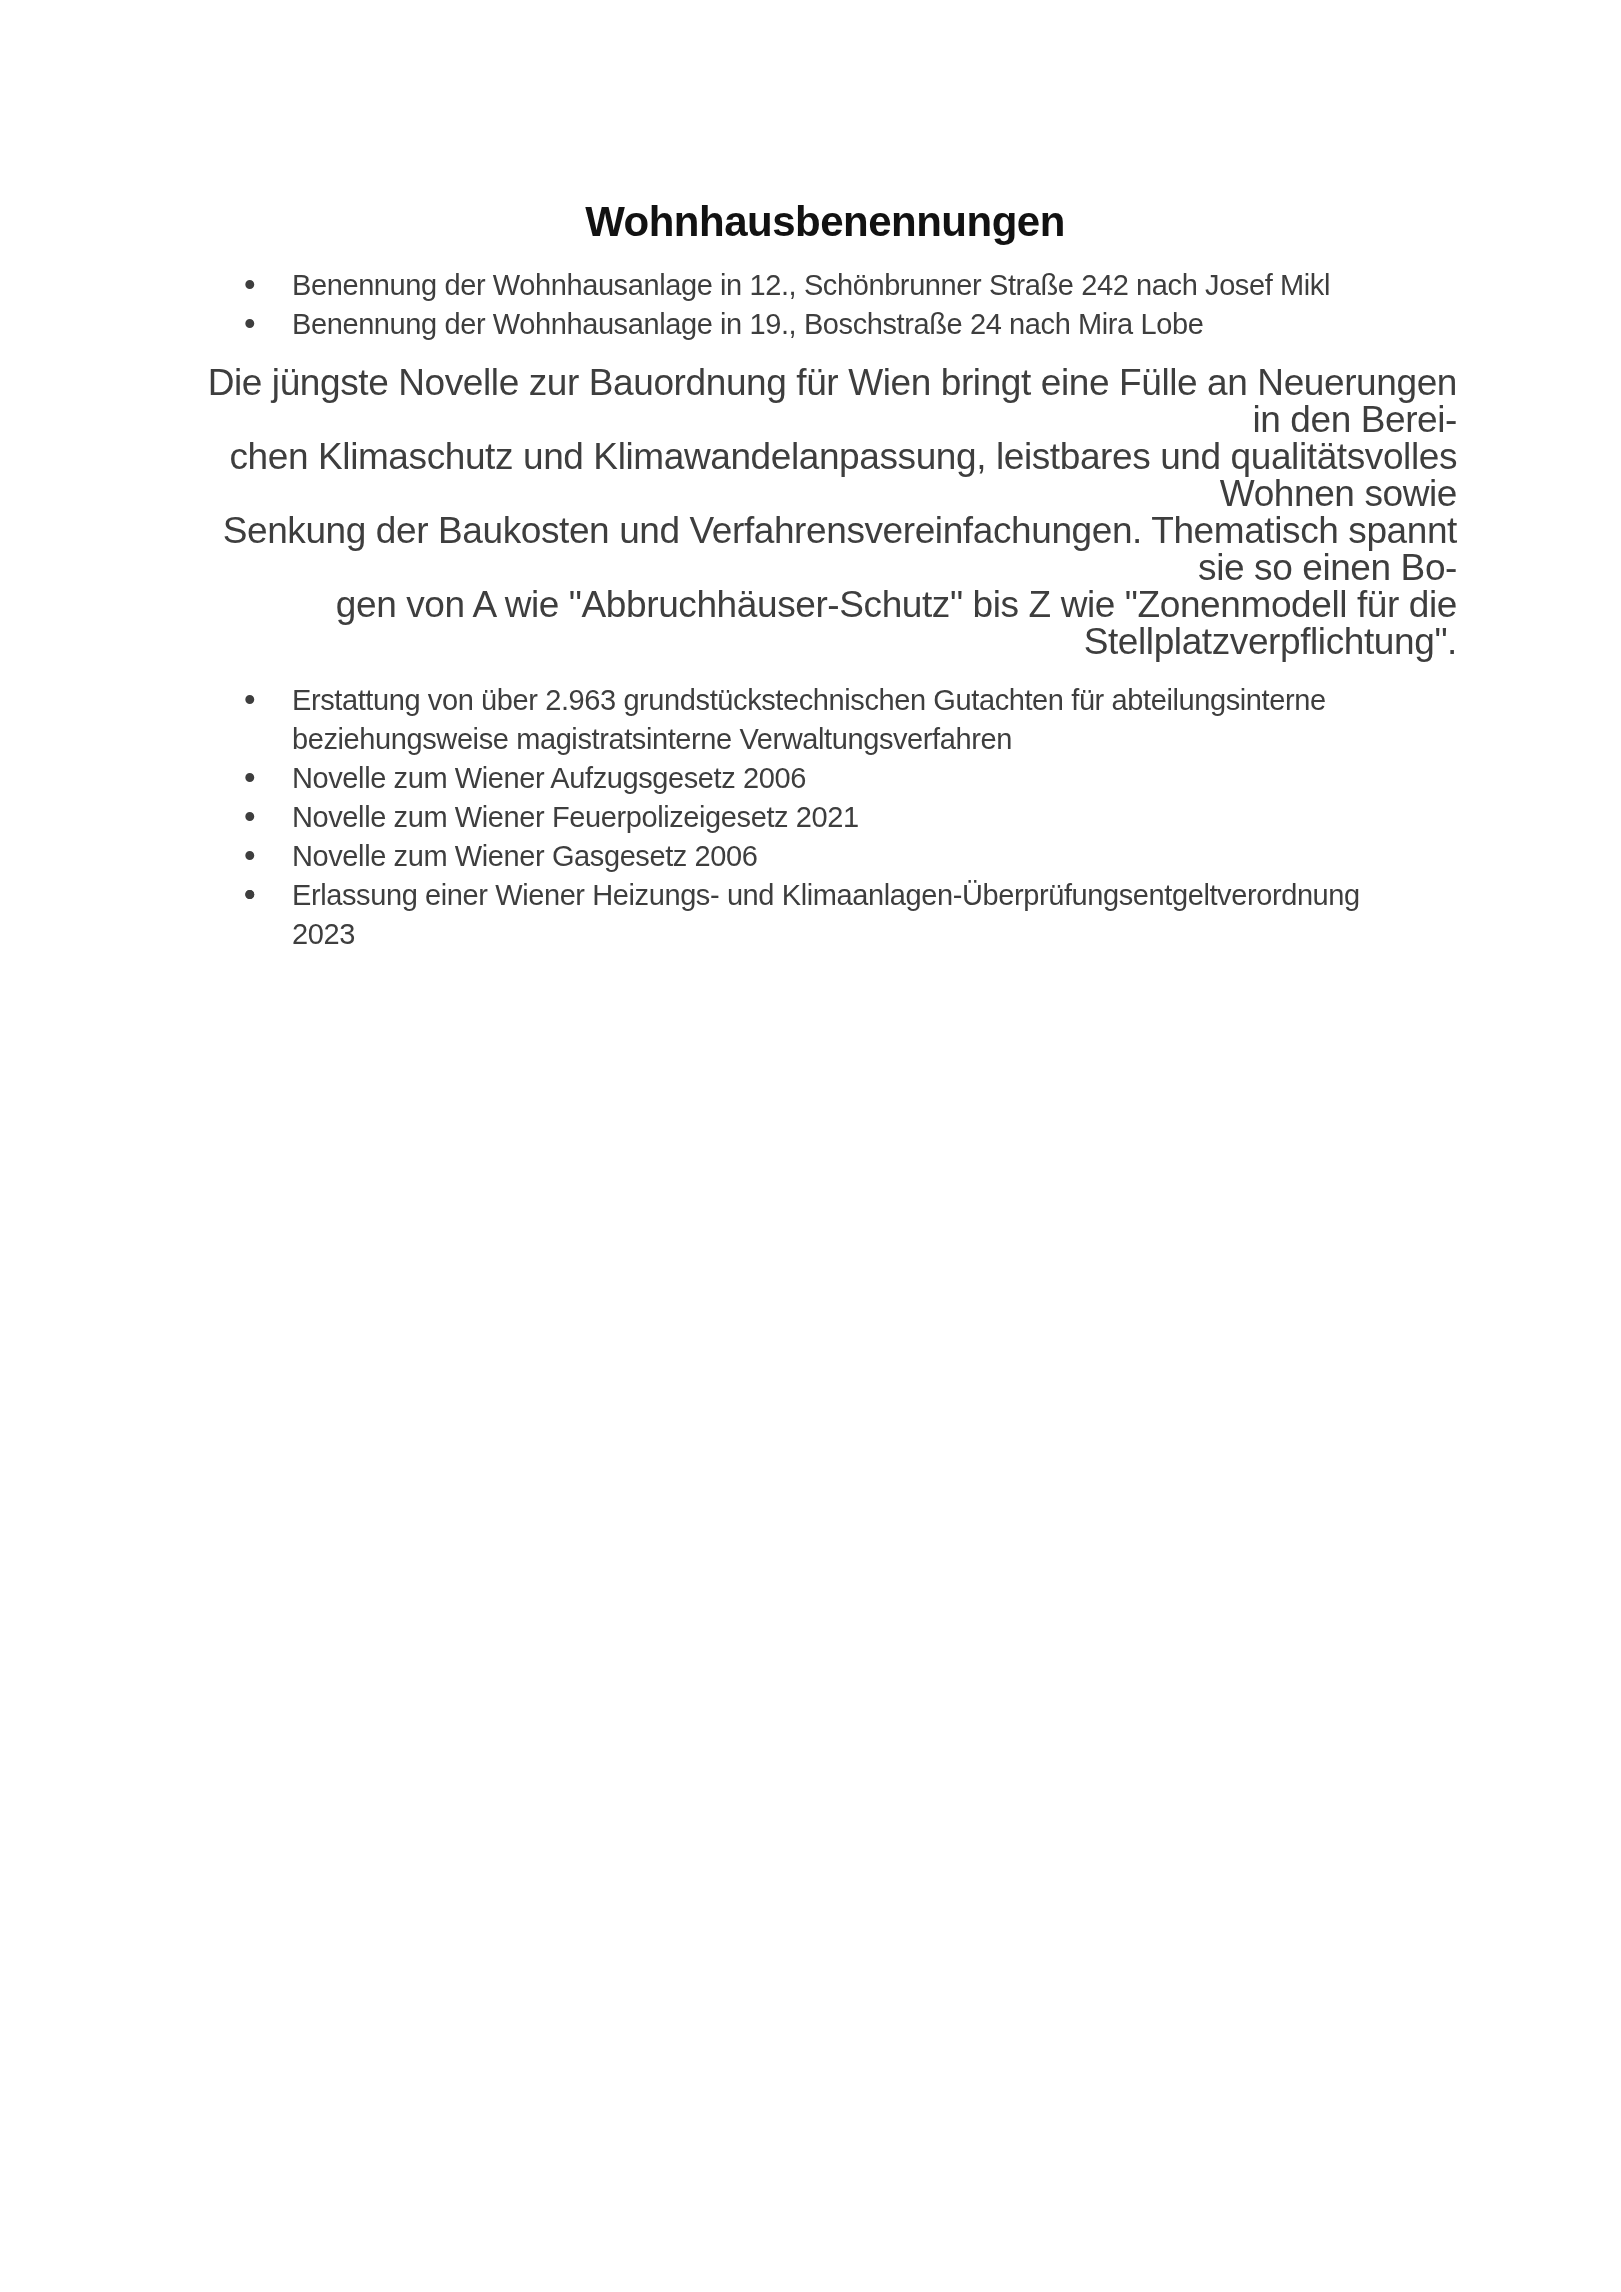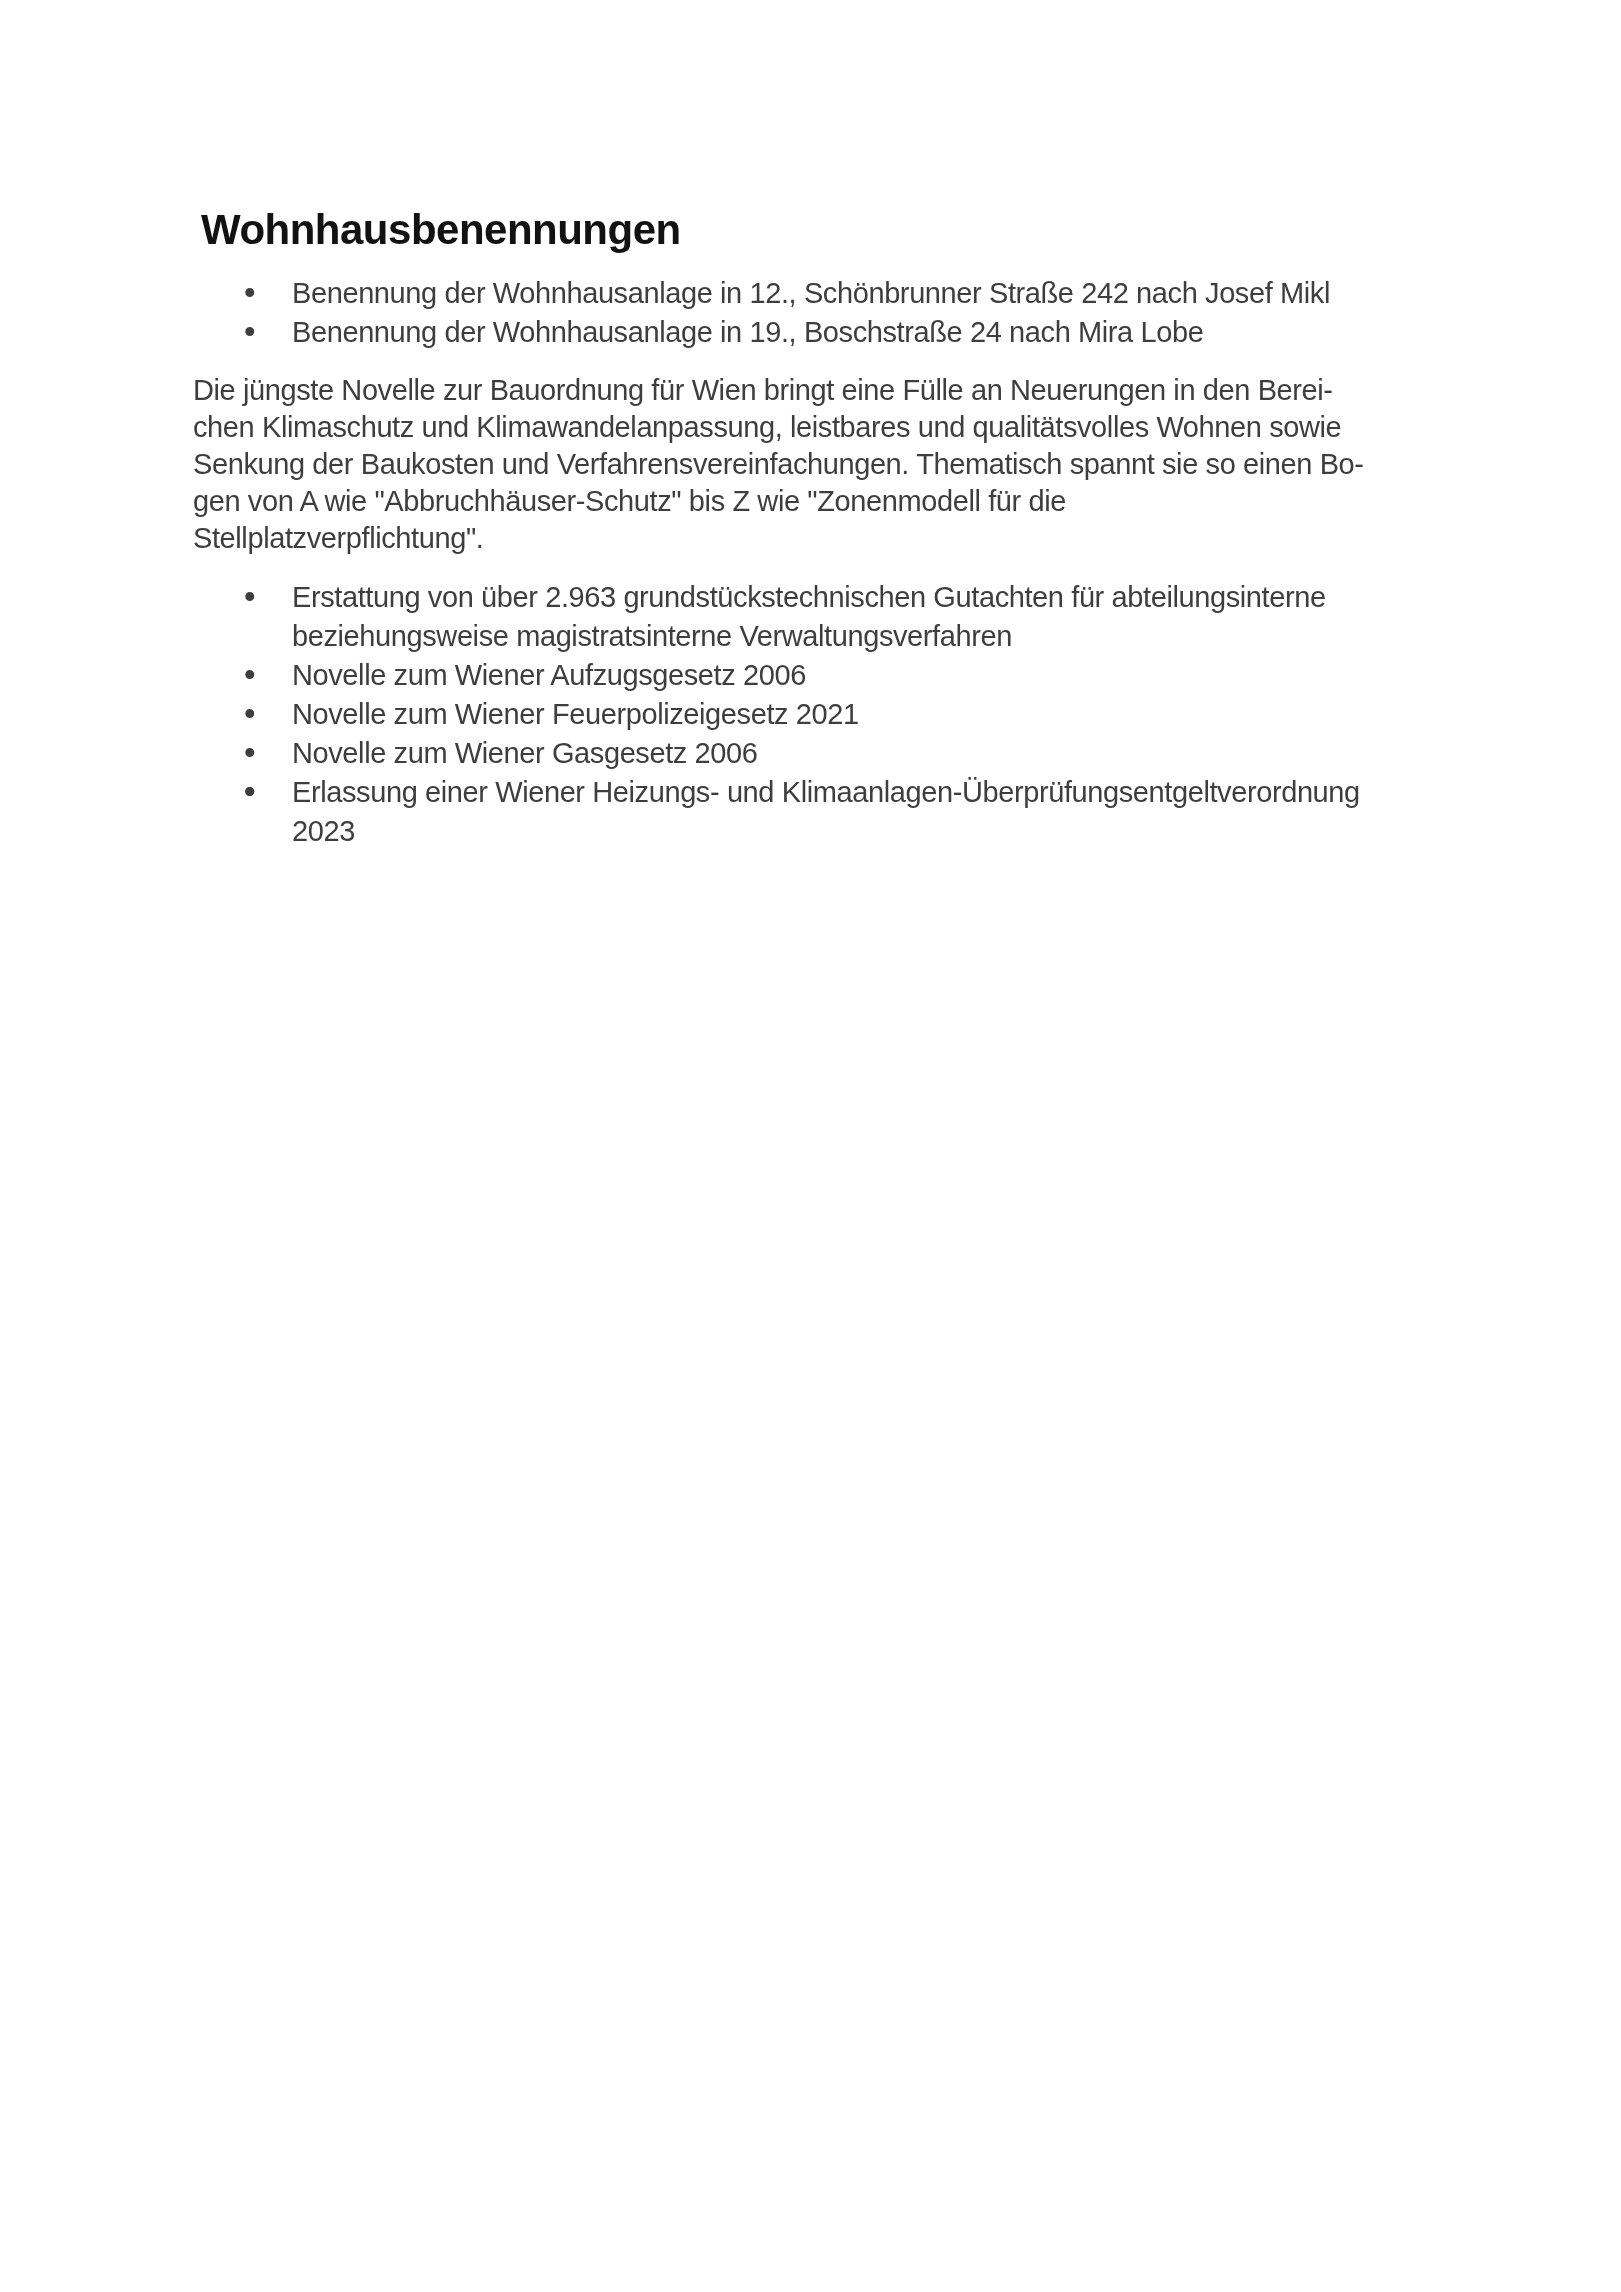--- a/index.html
+++ b/index.html
@@ -27,7 +27,8 @@
     font-weight: 700;
     letter-spacing: -0.5px;
     color: #121212;
-    margin: 8px;
+    margin: 0;
+    text-align: center;
   }
   .heading-2 { margin-top: 27.4px; }
   .heading-3 { margin-top: 35px; }

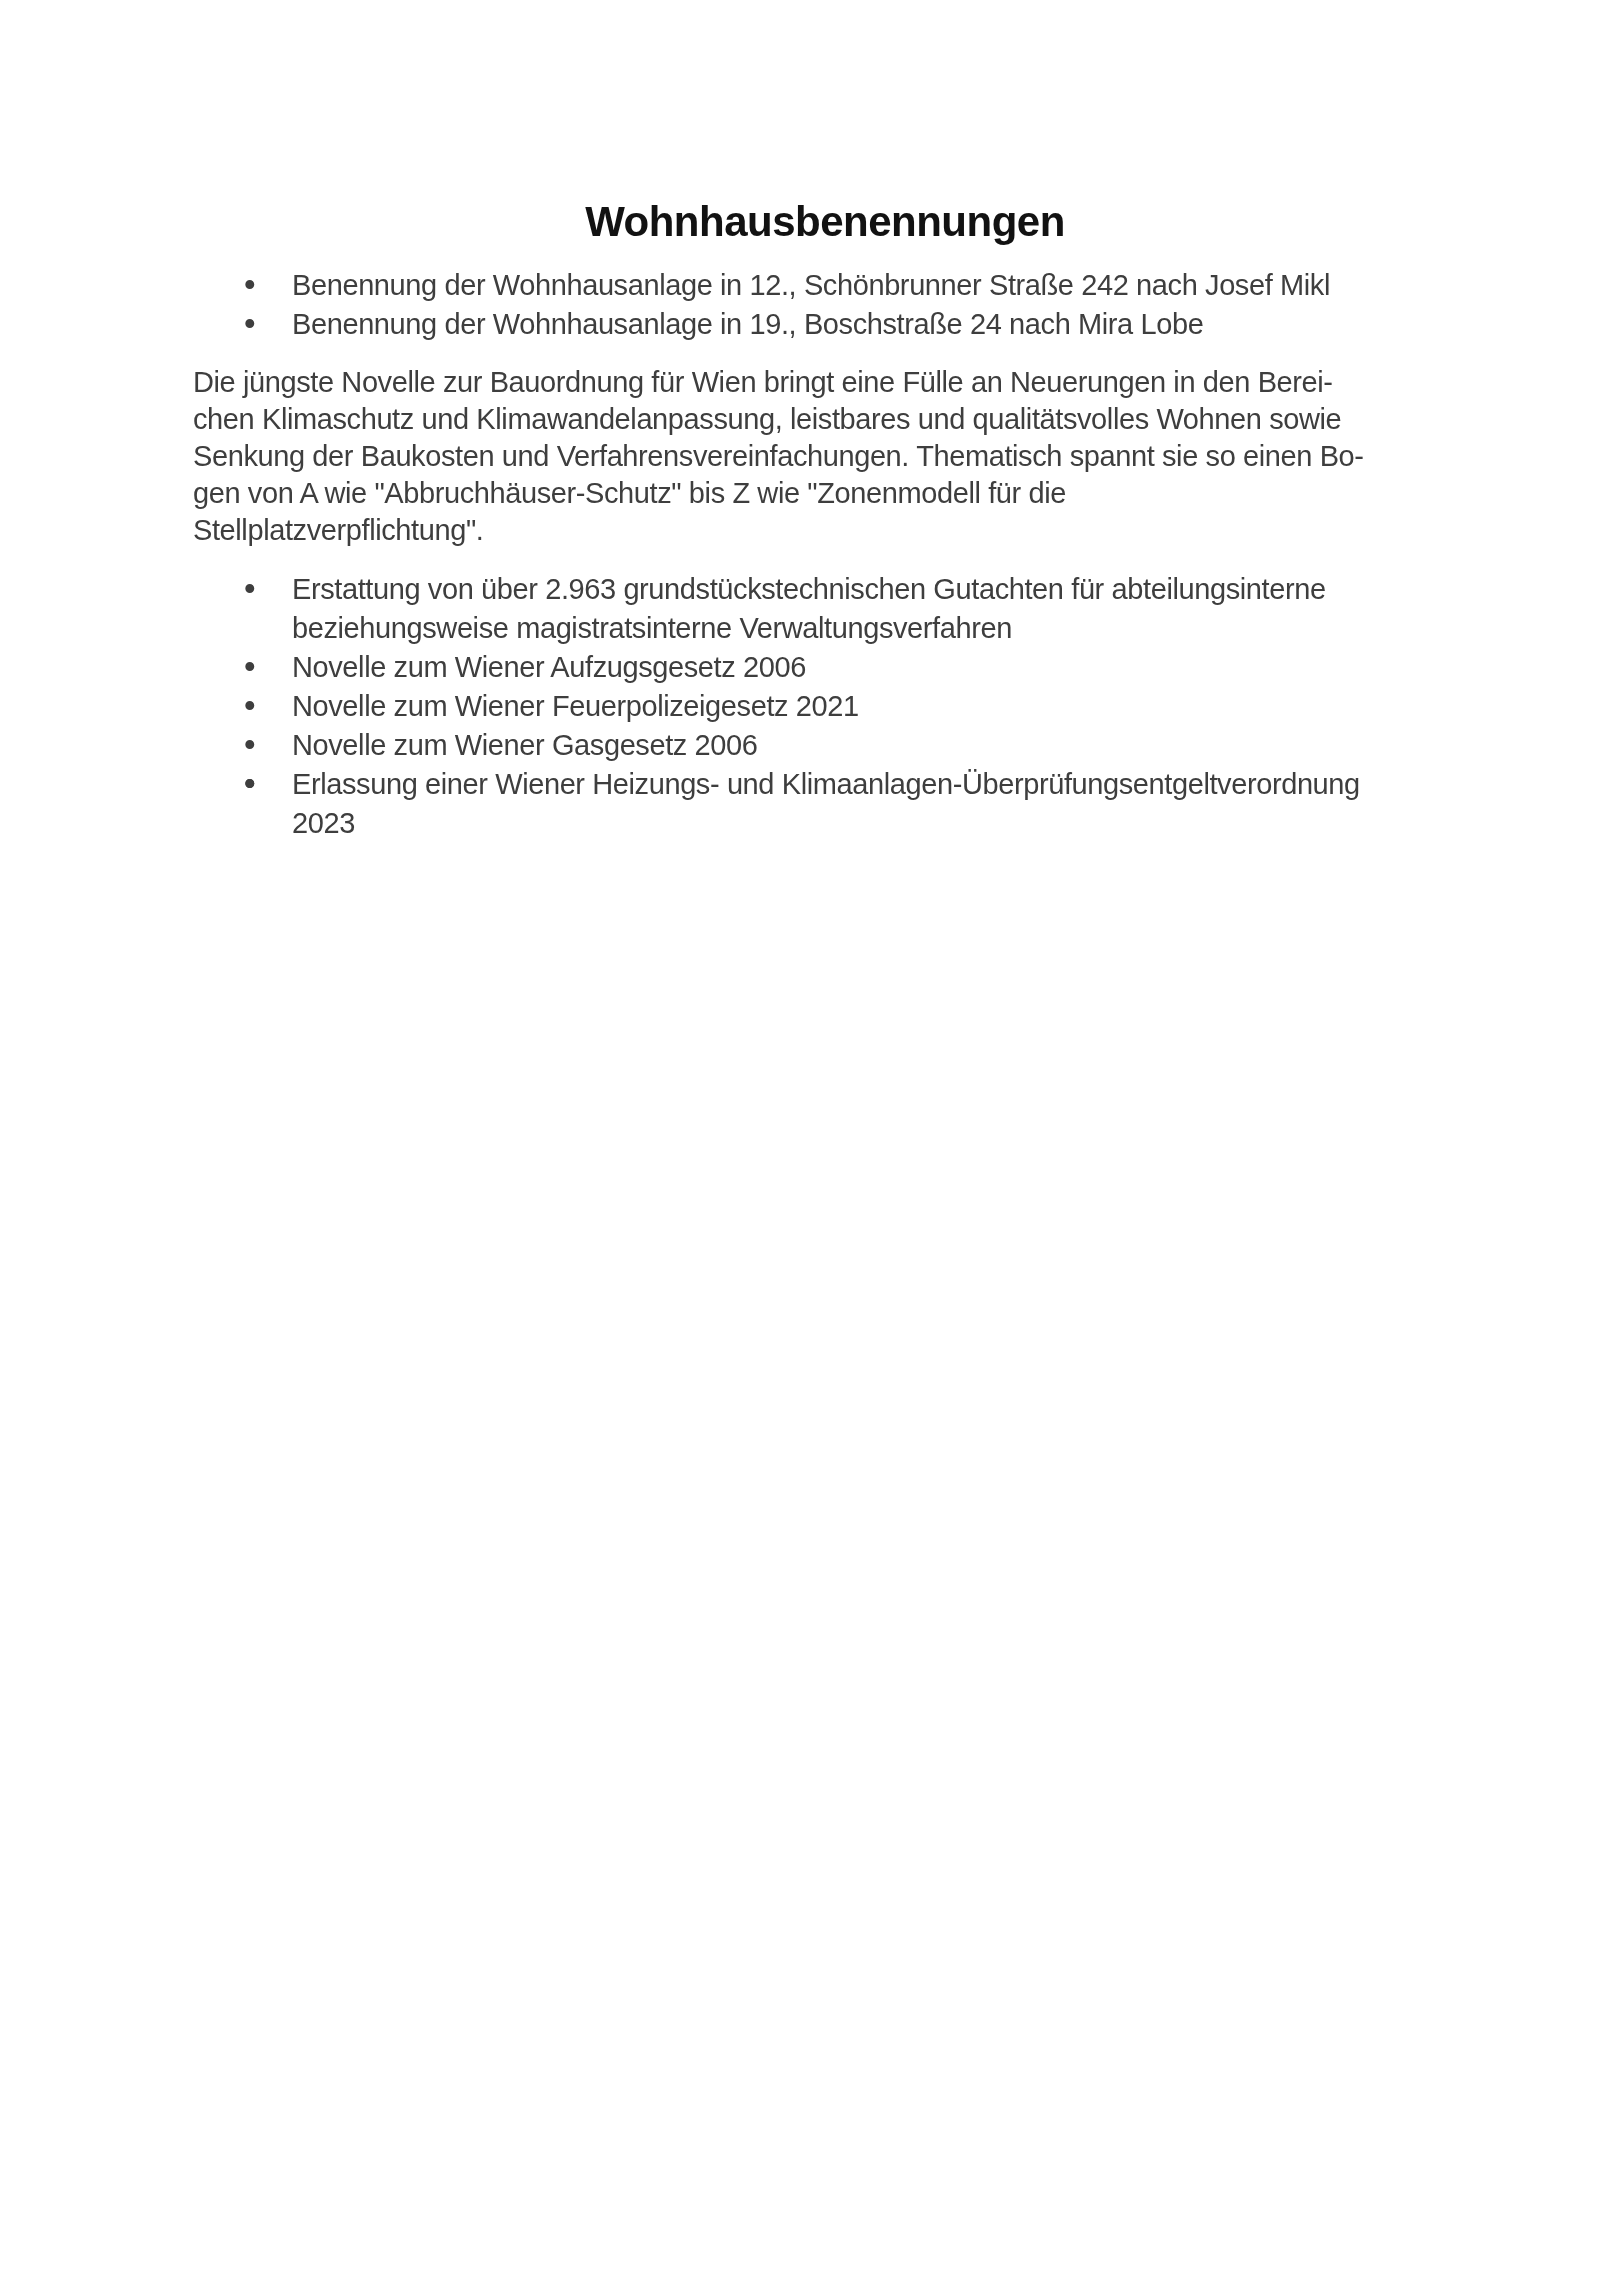--- a/index.html
+++ b/index.html
@@ -35,11 +35,12 @@
 
   .doc-paragraph {
     margin: 20.6px 0 0 0;
-    font-size: 29px;
+    font-size: 37px;
     line-height: 37px;
     letter-spacing: -0.4px;
     color: #3e3e3e;
     white-space: pre-line;
+    text-align: right;
   }
   ul.doc-bullets {
     list-style: none;

